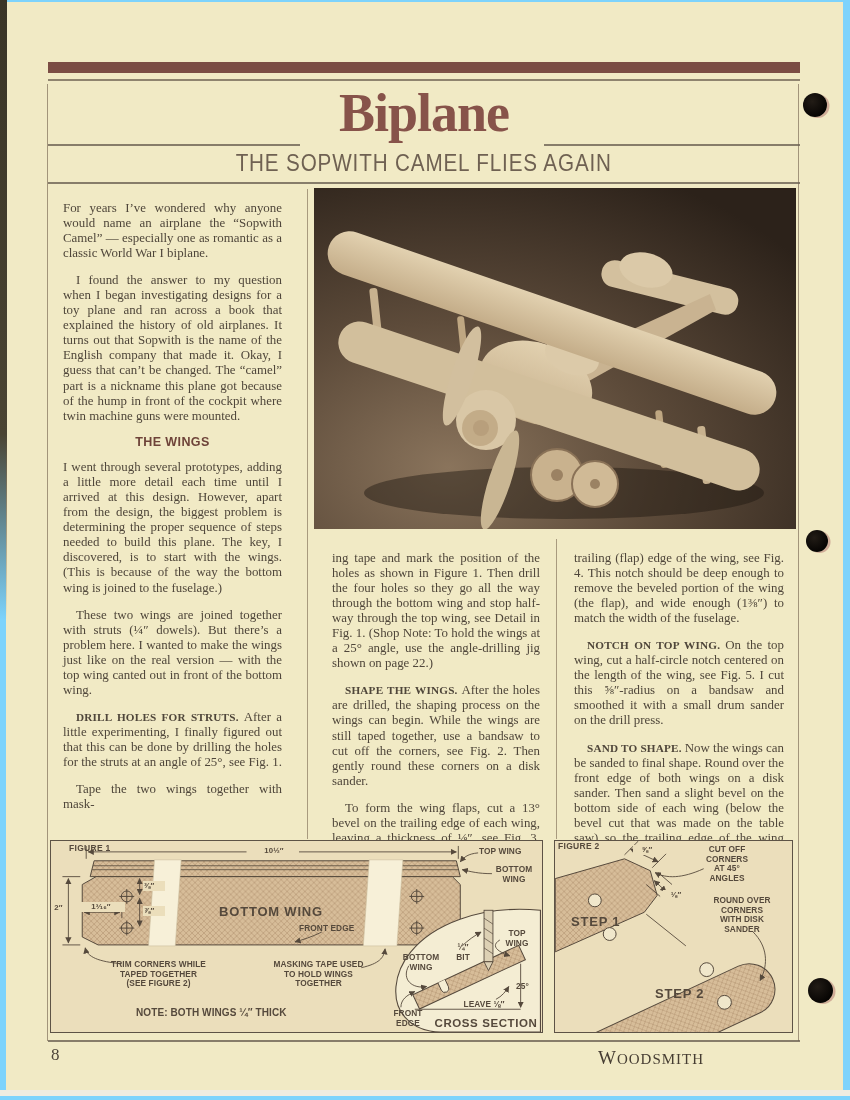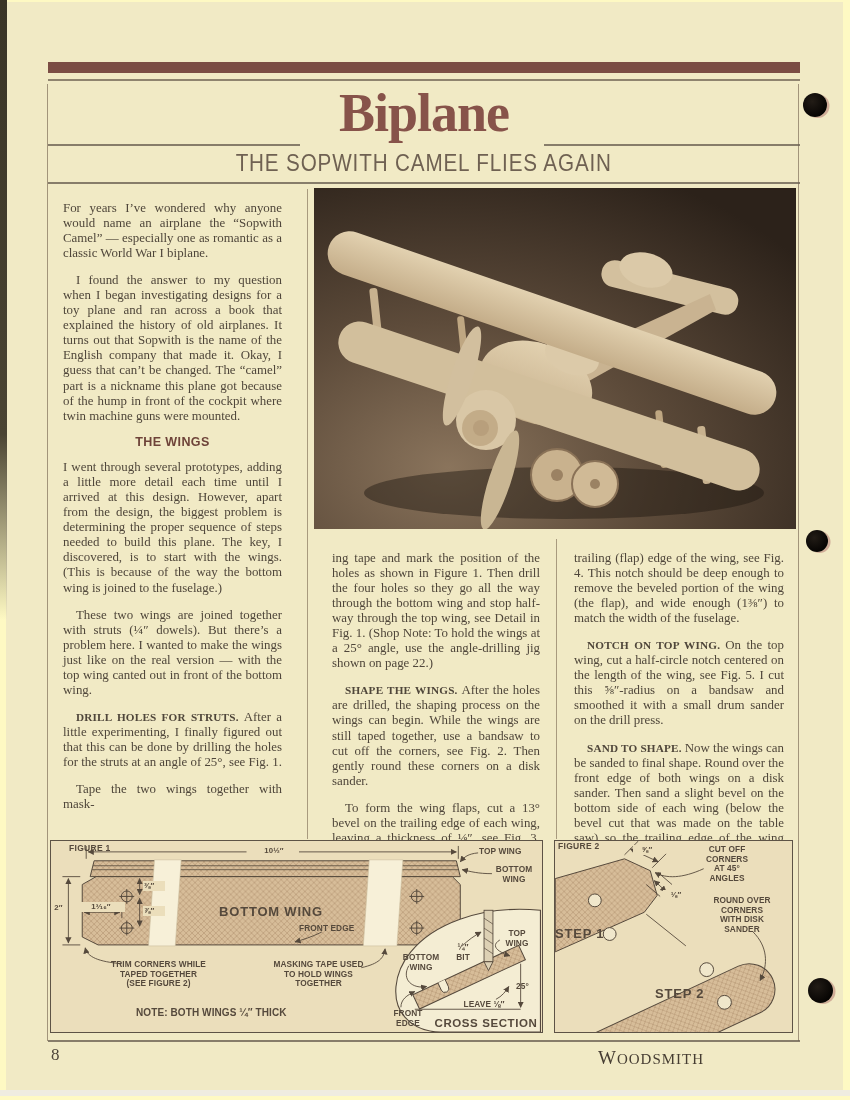--- a/index.html
+++ b/index.html
@@ -3,7 +3,7 @@
 <meta charset="utf-8">
 <style>
   html,body{margin:0;padding:0;background:#1e1a14;}
-  .scan{position:relative;width:850px;height:1100px;background:#fef9c3;overflow:hidden;
+  .scan{position:relative;width:850px;height:1100px;background:#7dd3fc;overflow:hidden;
         font-family:"Liberation Serif",serif;}
   .page{position:absolute;left:6px;top:2px;width:837px;height:1088px;background:var(--paper,#f1eac5);}
   .page-bottom-strip{position:absolute;left:0;top:1090px;width:850px;height:6px;background:#efece0;}

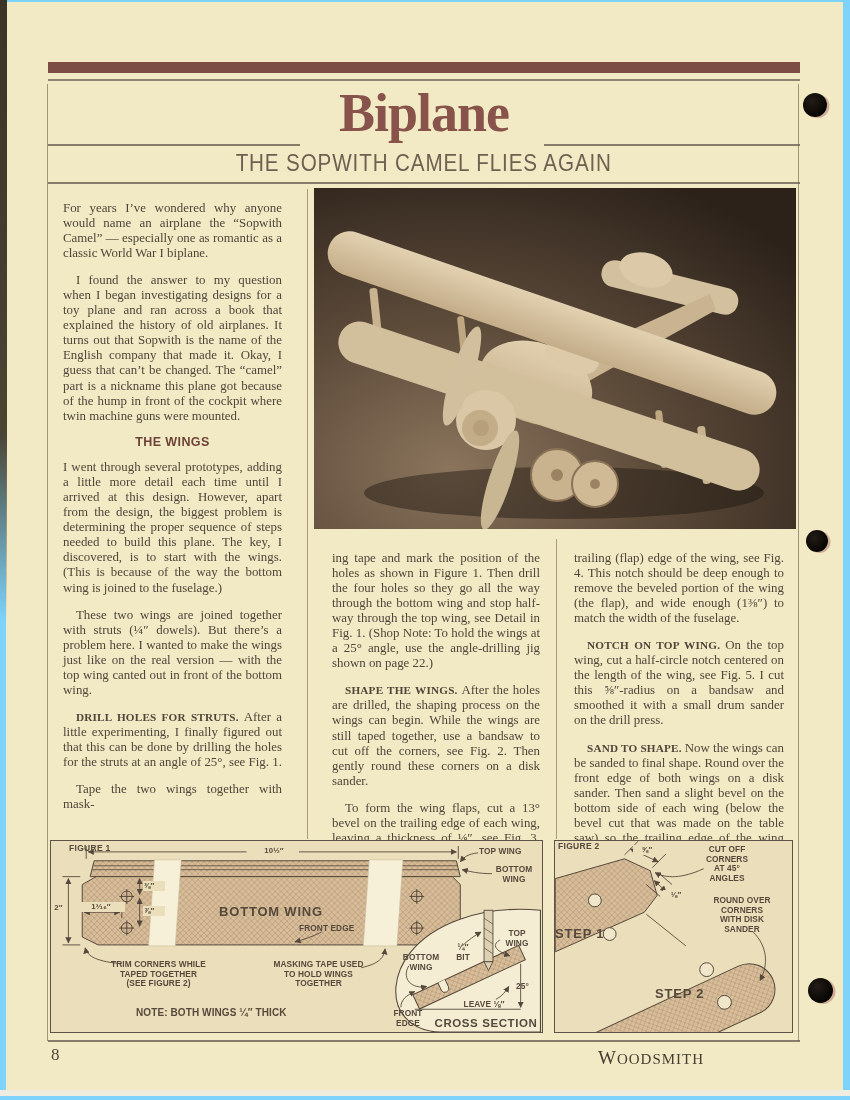--- a/index.html
+++ b/index.html
@@ -296,7 +296,7 @@
 CORNERS
 WITH DISK
 SANDER</div>
-    <div class="fl big tleft" style="left:0;top:74px;width:60px;margin-top:12px;">STEP 1</div>
+    <div class="fl big tleft" style="left:16px;top:74px;width:60px;">STEP 1</div>
     <div class="fl big tleft" style="left:100px;top:146px;width:60px;">STEP 2</div>
   </div>
 

